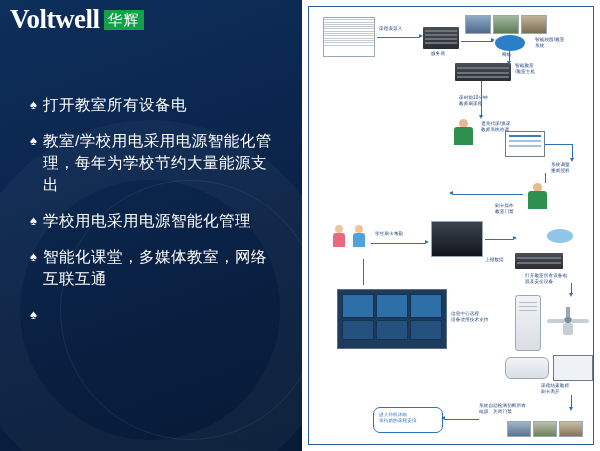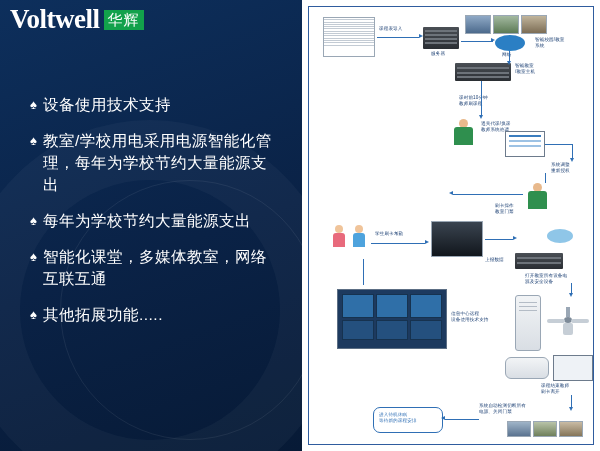--- a/index.html
+++ b/index.html
@@ -203,7 +203,7 @@
     <div class="bullets">
       <div class="bullet">
         <span class="dot">♠</span>
-        <span class="btext">设备使用技术支持</span>
+        <span class="btext">打开教室所有设备电</span>
       </div>
       <div class="bullet">
         <span class="dot">♠</span>

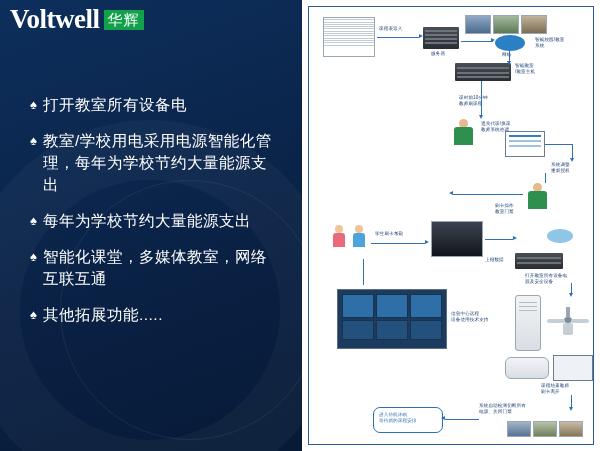--- a/index.html
+++ b/index.html
@@ -211,7 +211,7 @@
       </div>
       <div class="bullet">
         <span class="dot">♠</span>
-        <span class="btext">每年为学校节约大量能源支出</span>
+        <span class="btext">学校用电采用电源智能化管理</span>
       </div>
       <div class="bullet">
         <span class="dot">♠</span>

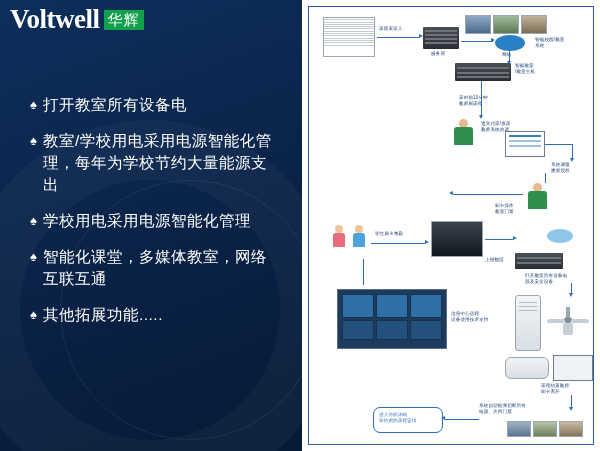--- a/index.html
+++ b/index.html
@@ -219,7 +219,6 @@
       </div>
       <div class="bullet">
         <span class="dot">♠</span>
-        <span class="btext">其他拓展功能.....</span>
       </div>
     </div>
   </div>

